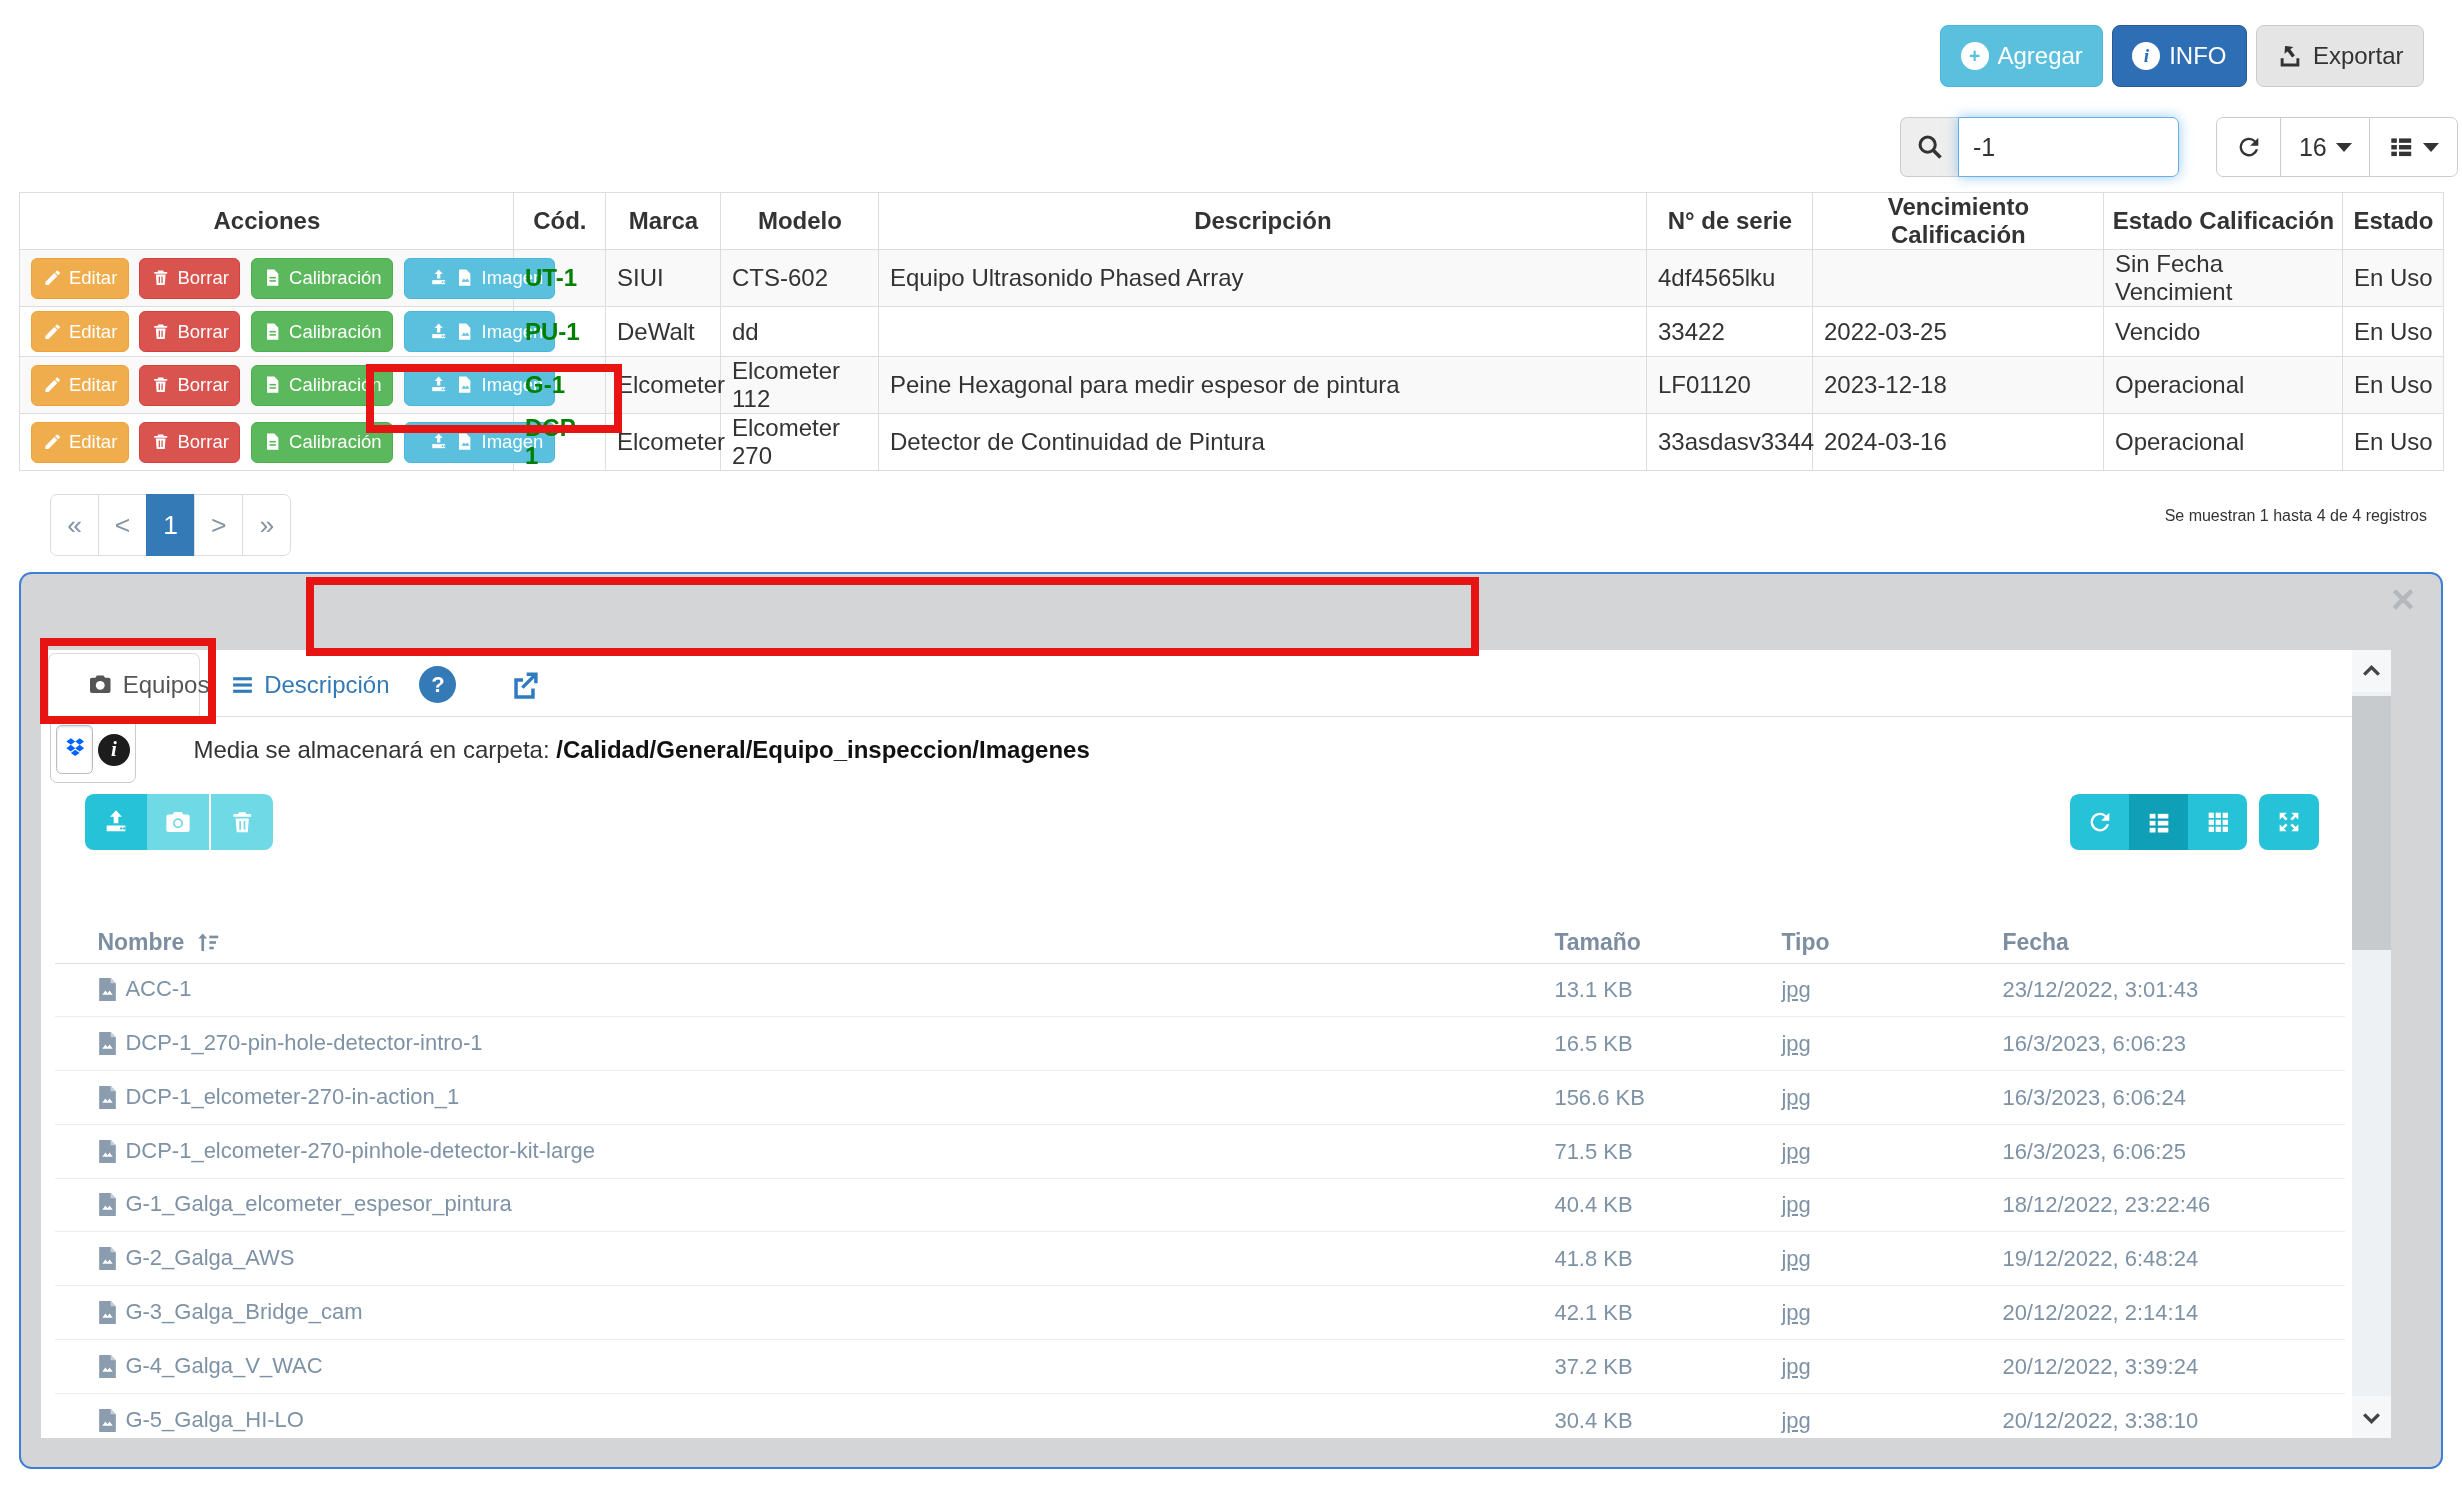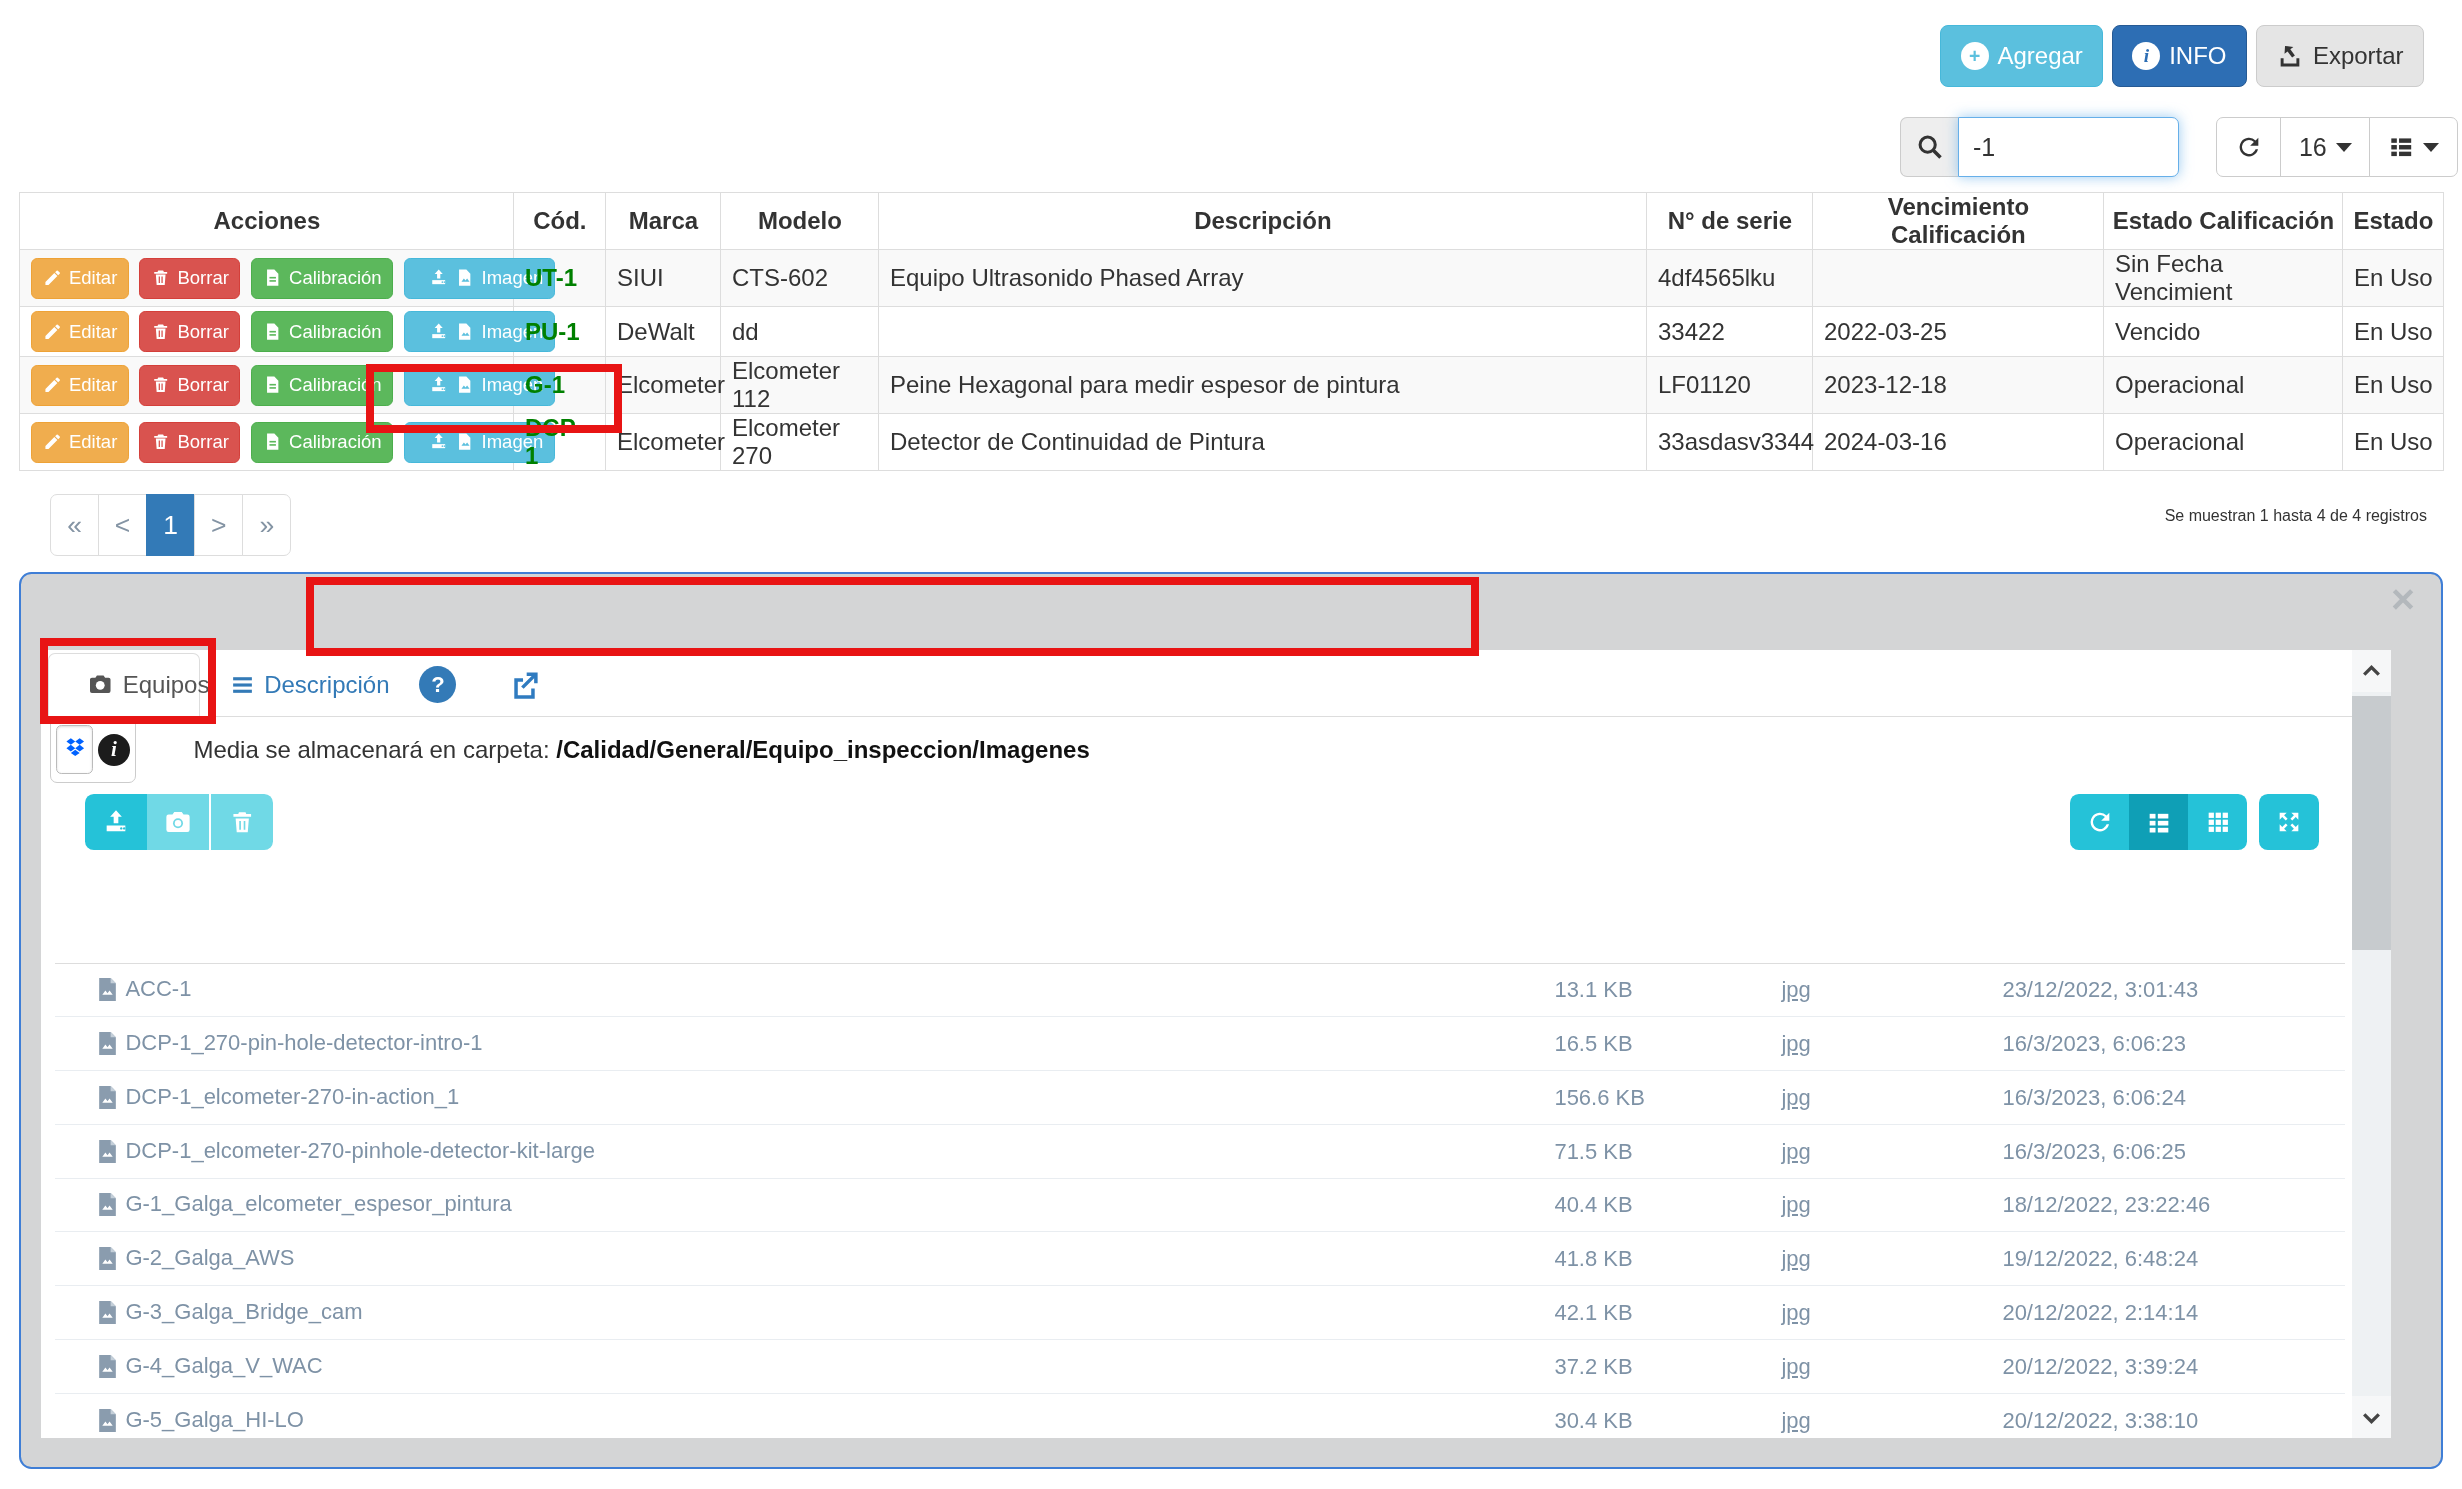--- a/index.html
+++ b/index.html
@@ -588,6 +588,20 @@
           </svg>
       </div>
 
+      <div class="ft-header">
+        <span class="hd" style="left:56px"><span>Nombre</span></span>
+        <span class="i" style="position:absolute;left:154px;top:7px">
+          <svg width="26.5" height="26.5" viewBox="0 0 24 24" fill="#7c8ea0">
+              <path d="M7 4l4 4.5H8.2V20H5.8V8.5H3z"></path>
+              <rect x="13" y="6" width="8" height="2.4"></rect>
+              <rect x="13" y="11" width="6" height="2.4"></rect>
+              <rect x="13" y="16" width="4" height="2.4"></rect>
+            </svg>
+        </span>
+        <span class="hd" style="left:1513px">Tamaño</span>
+        <span class="hd" style="left:1740px">Tipo</span>
+        <span class="hd" style="left:1961px">Fecha</span>
+      </div>
       <div class="ft-hline"></div>
 
       <div class="ft-row" style="top:313px">

